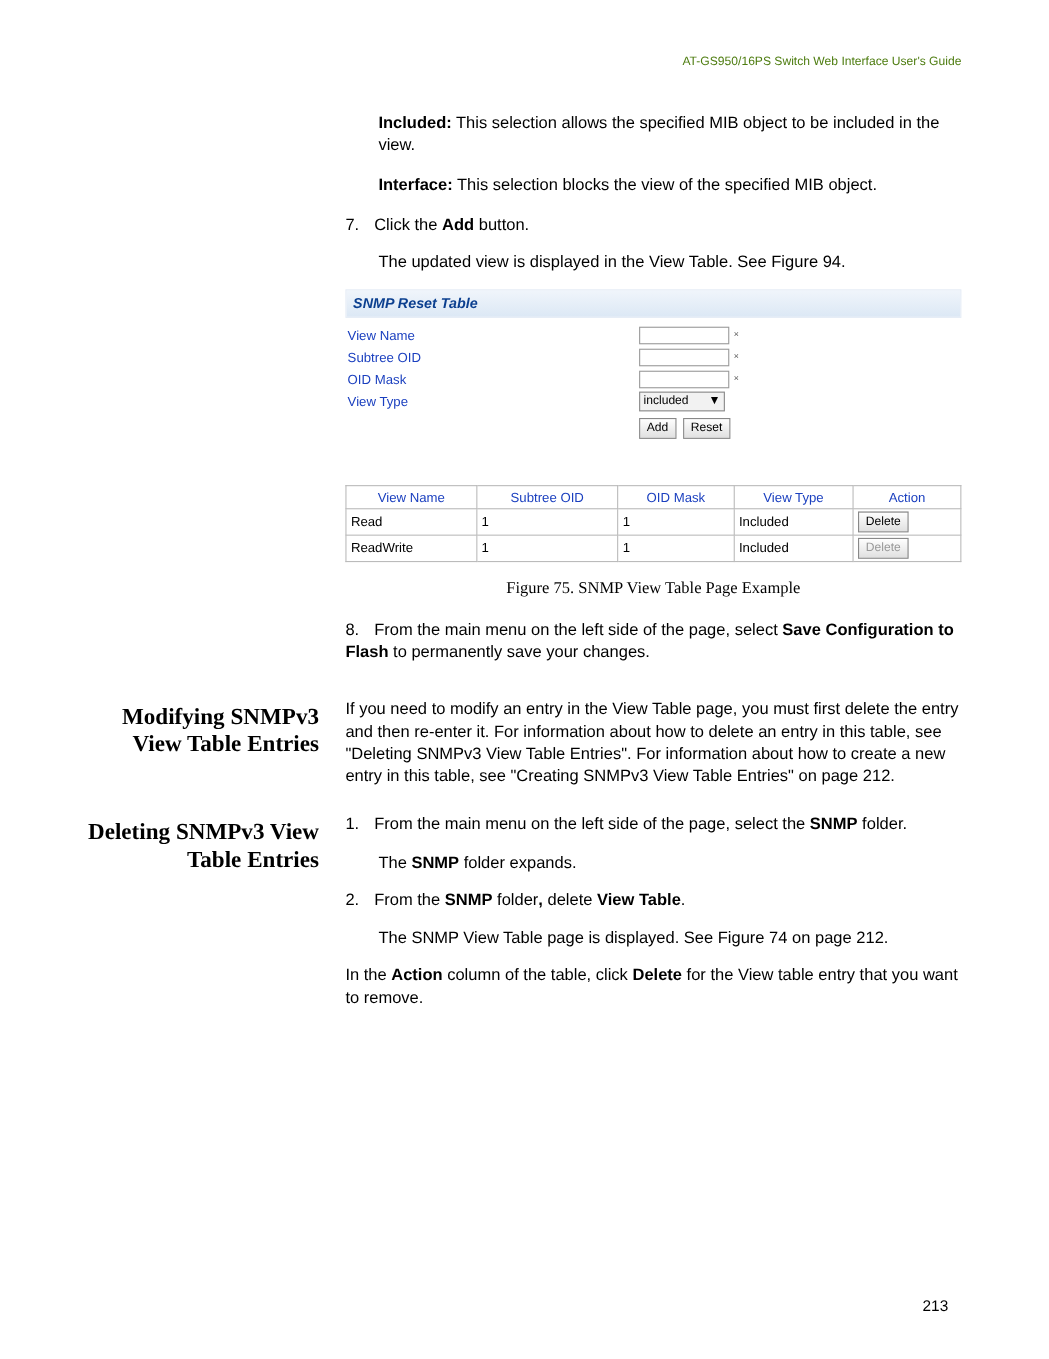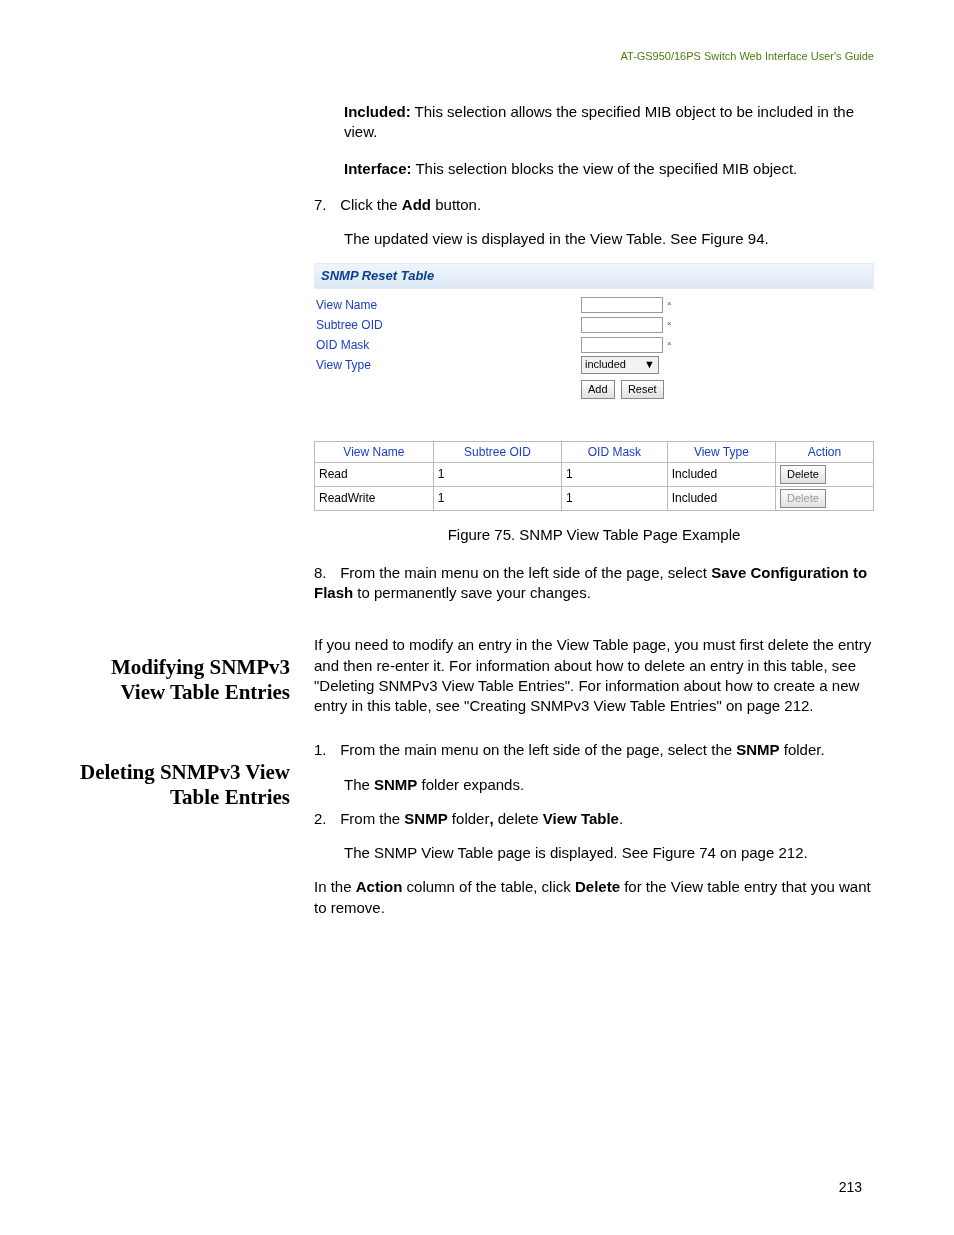--- a/index.html
+++ b/index.html
@@ -111,6 +111,7 @@
     text-align: center;
     font-size: 15px;
     margin: 14px 0 18px 0;
+    font-family: Liberation Serif, serif;
   }
   .note-block {
     margin: 18px 0 0 38px;

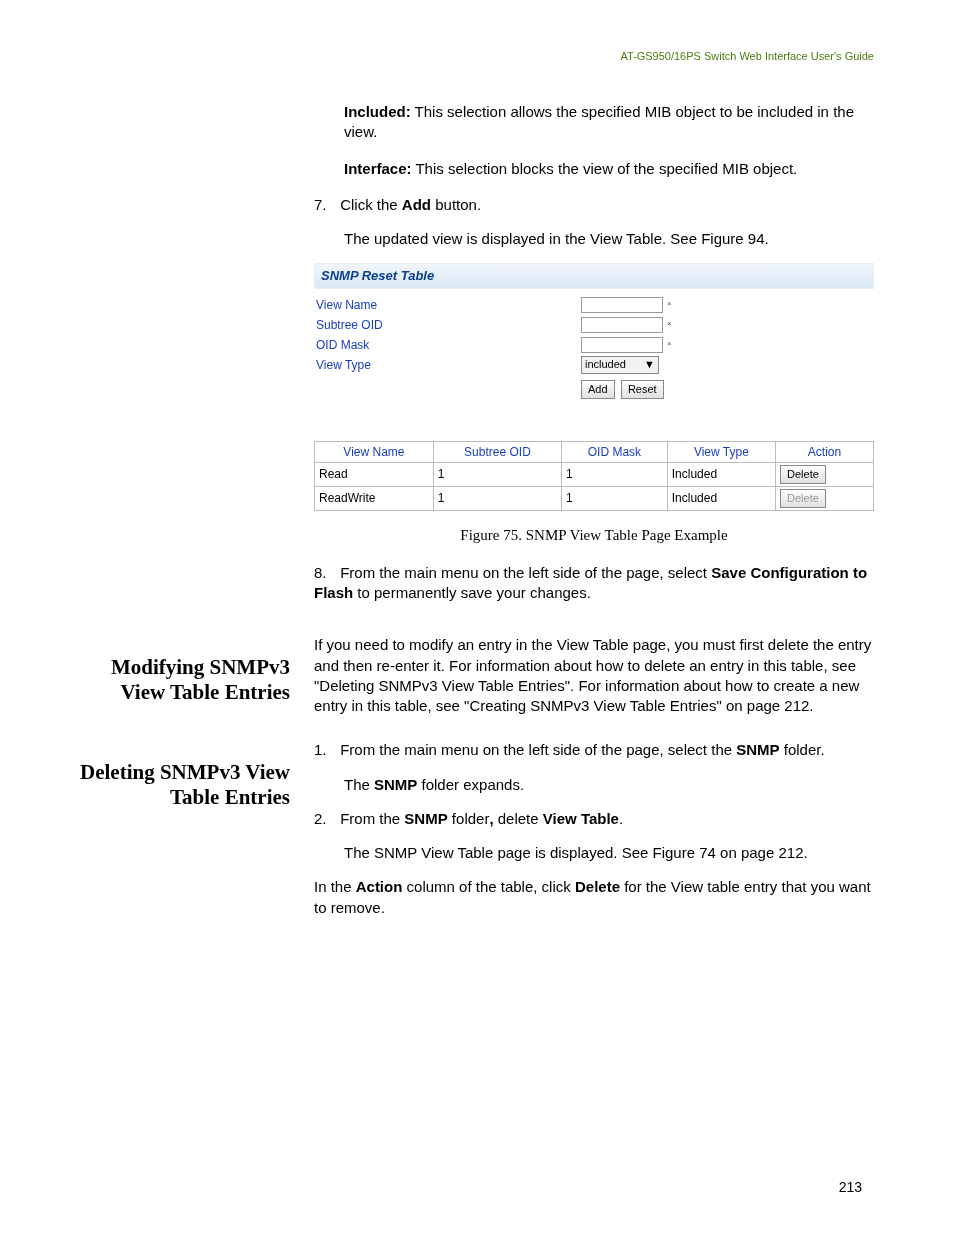--- a/index.html
+++ b/index.html
@@ -45,7 +45,7 @@
     font-size: 21px;
     text-align: right;
     line-height: 1.2;
-    margin-top: 20px;
+    margin-top: 4px;
   }
   .figure-panel {
     border: none;

